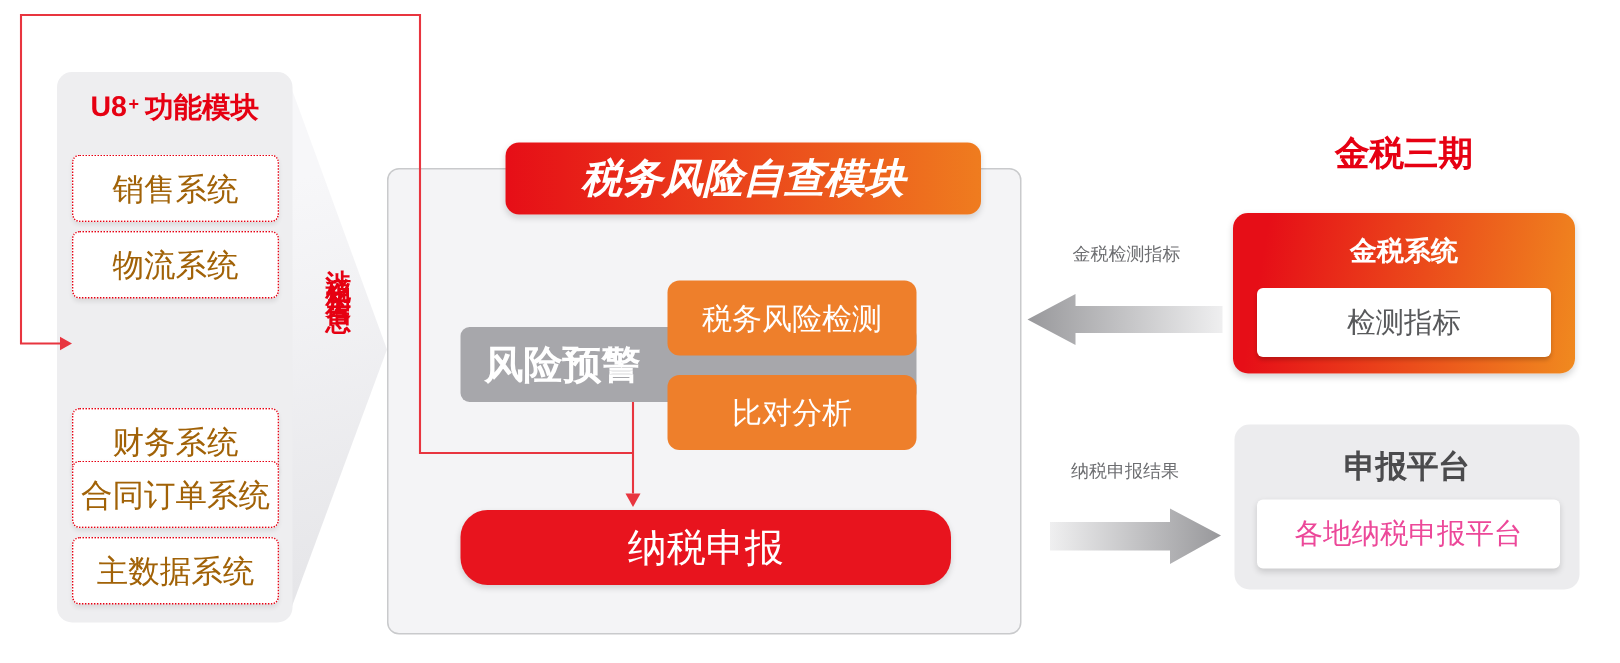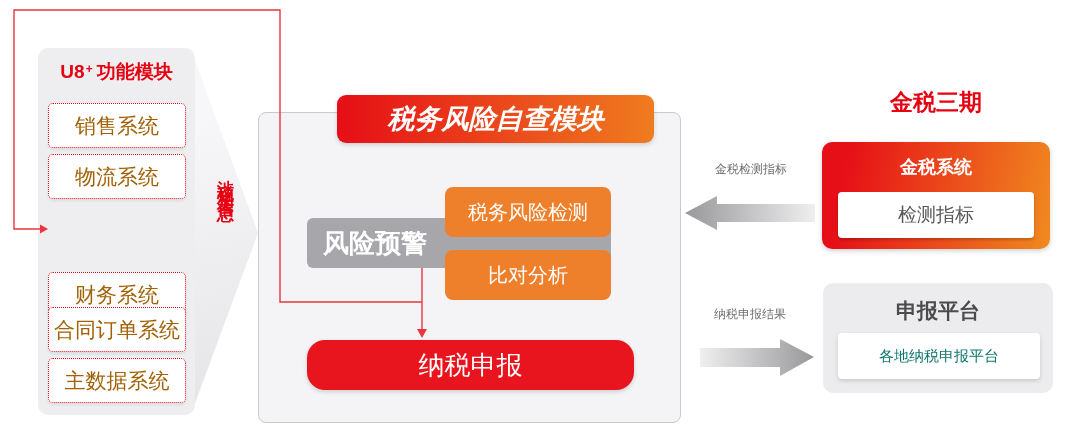--- a/index.html
+++ b/index.html
@@ -49,7 +49,7 @@
   .platform-box { left:823px; top:283px; width:230px; height:110px; background:#ececee; border-radius:10px; z-index:2; }
   .platform-title { color:#4b4b4d; font-size:21px; font-weight:bold; text-align:center; margin-top:14px; }
   .platform-inner { position:absolute; left:15px; top:50px; width:202px; height:46px; background:#ffffff; border-radius:4px;
-                    color:#0f766e; font-size:15px; display:flex; align-items:center; justify-content:center;
+                    color:#ec4899; font-size:19px; display:flex; align-items:center; justify-content:center;
                     box-shadow:0 2px 4px rgba(0,0,0,0.15); }
 
   

